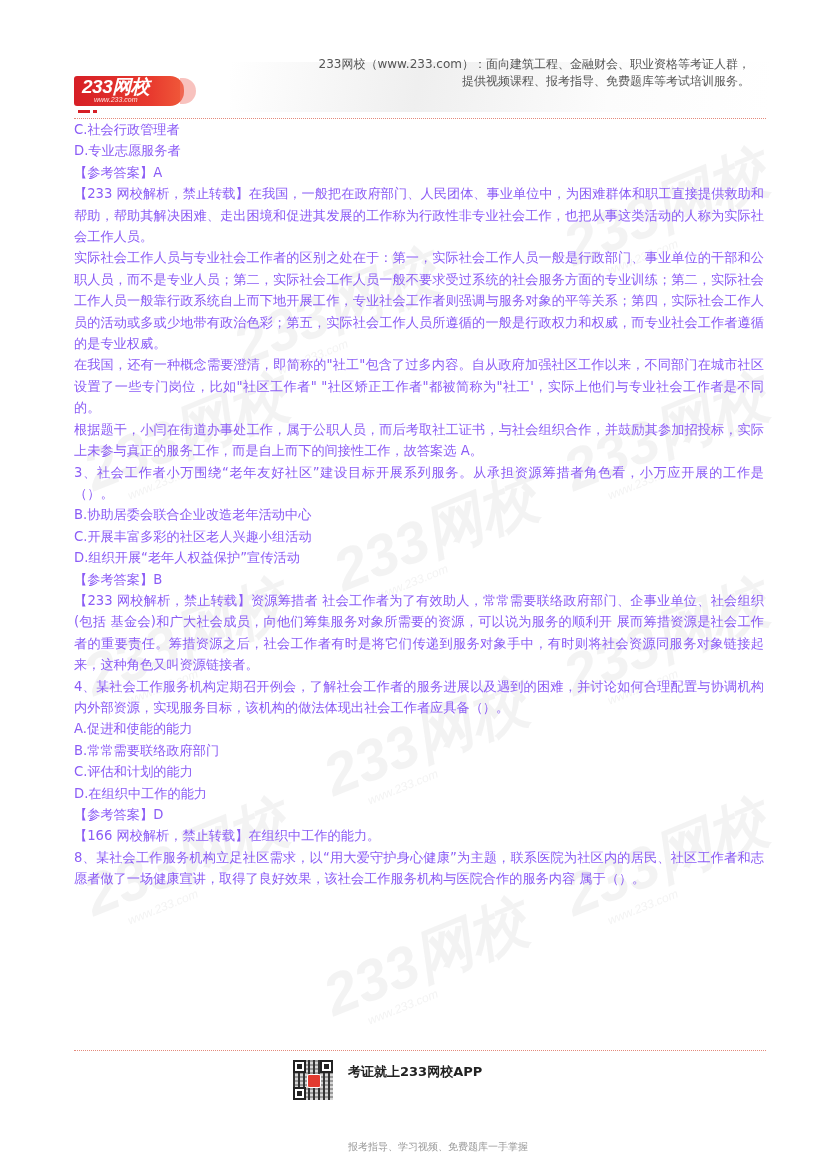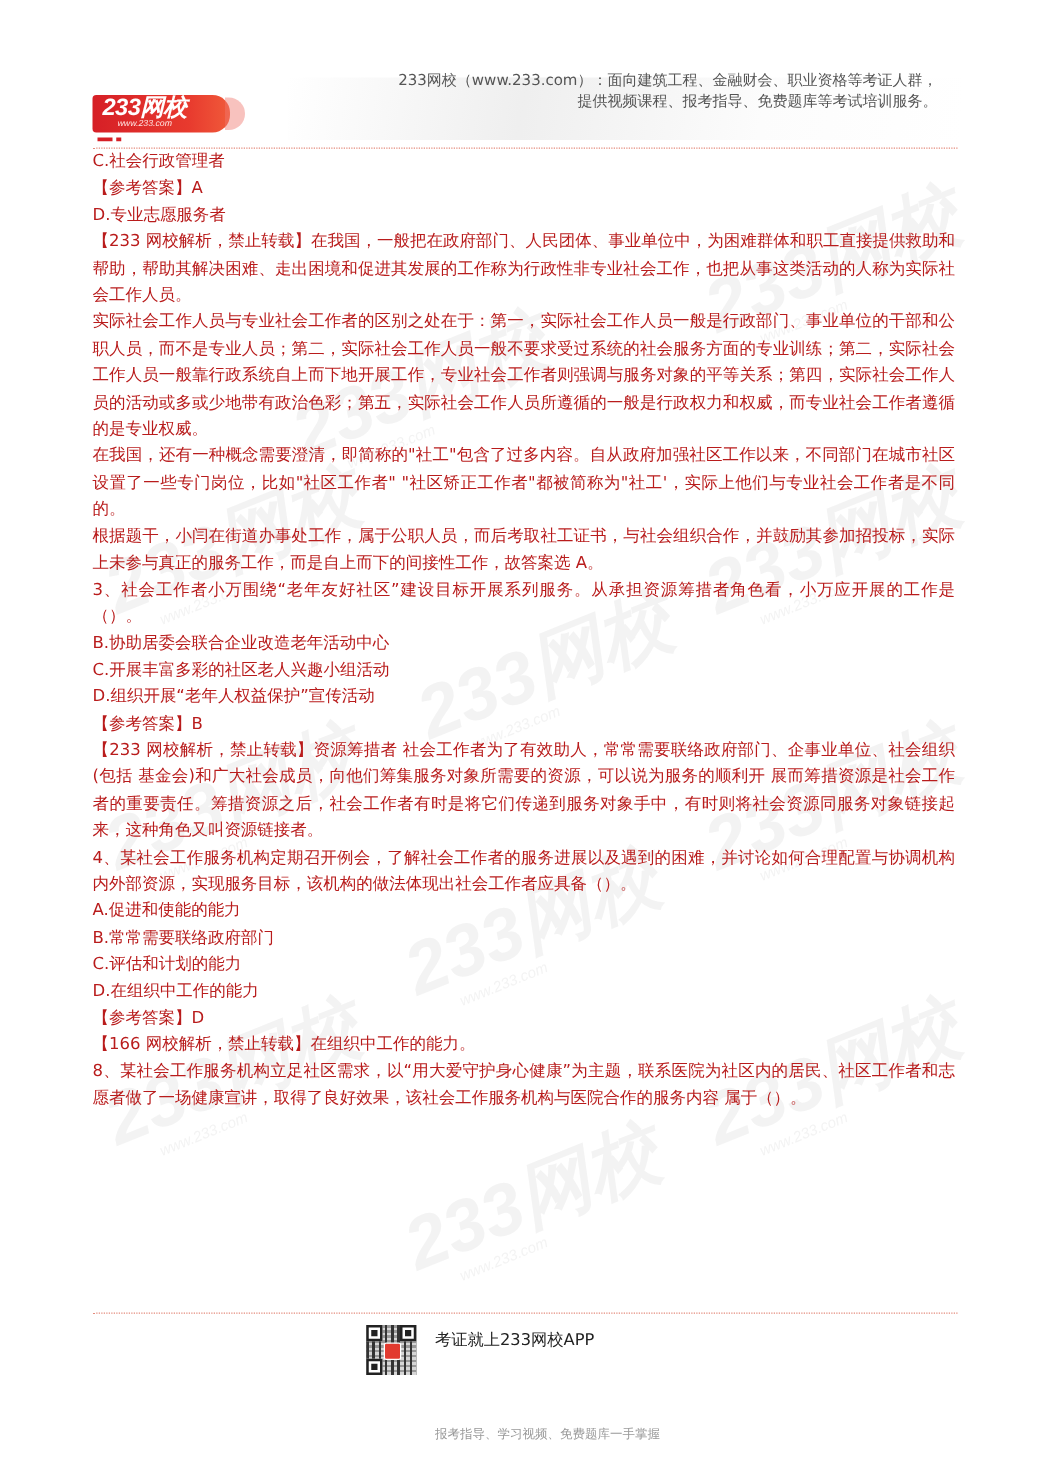--- a/index.html
+++ b/index.html
@@ -95,7 +95,7 @@
       width: 690px;
       font-size: 13.2px;
       line-height: 21.4px;
-      color: #b91c1c;
+      color: #8b5cf6;
     }
     .content p {
       margin: 0;

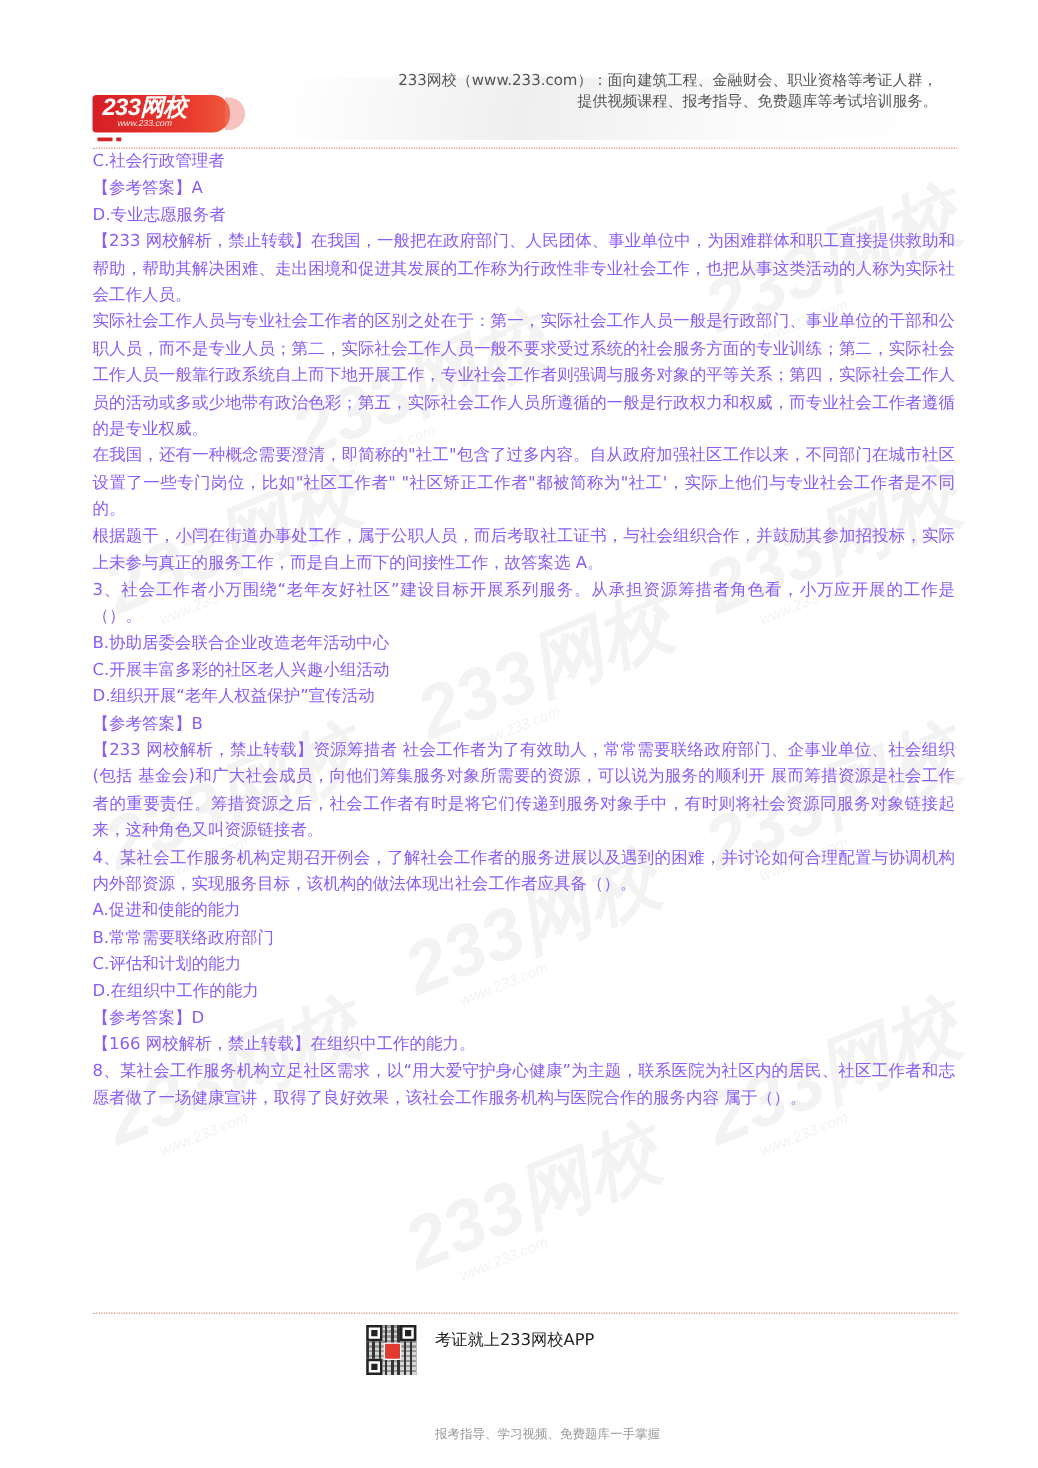--- a/index.html
+++ b/index.html
@@ -205,8 +205,8 @@
 <div class="content">
   <section>
     <p>C.社会行政管理者</p>
+    <p>D.专业志愿服务者</p>
     <p>【参考答案】A</p>
-    <p>D.专业志愿服务者</p>
     <p>【233 网校解析，禁止转载】在我国，一般把在政府部门、人民团体、事业单位中，为困难群体和职工直接提供救助和帮助，帮助其解决困难、走出困境和促进其发展的工作称为行政性非专业社会工作，也把从事这类活动的人称为实际社会工作人员。</p>
     <p>实际社会工作人员与专业社会工作者的区别之处在于：第一，实际社会工作人员一般是行政部门、事业单位的干部和公职人员，而不是专业人员；第二，实际社会工作人员一般不要求受过系统的社会服务方面的专业训练；第二，实际社会工作人员一般靠行政系统自上而下地开展工作，专业社会工作者则强调与服务对象的平等关系；第四，实际社会工作人员的活动或多或少地带有政治色彩；第五，实际社会工作人员所遵循的一般是行政权力和权威，而专业社会工作者遵循的是专业权威。</p>
     <p>在我国，还有一种概念需要澄清，即简称的"社工"包含了过多内容。自从政府加强社区工作以来，不同部门在城市社区设置了一些专门岗位，比如"社区工作者" "社区矫正工作者"都被简称为"社工'，实际上他们与专业社会工作者是不同的。</p>

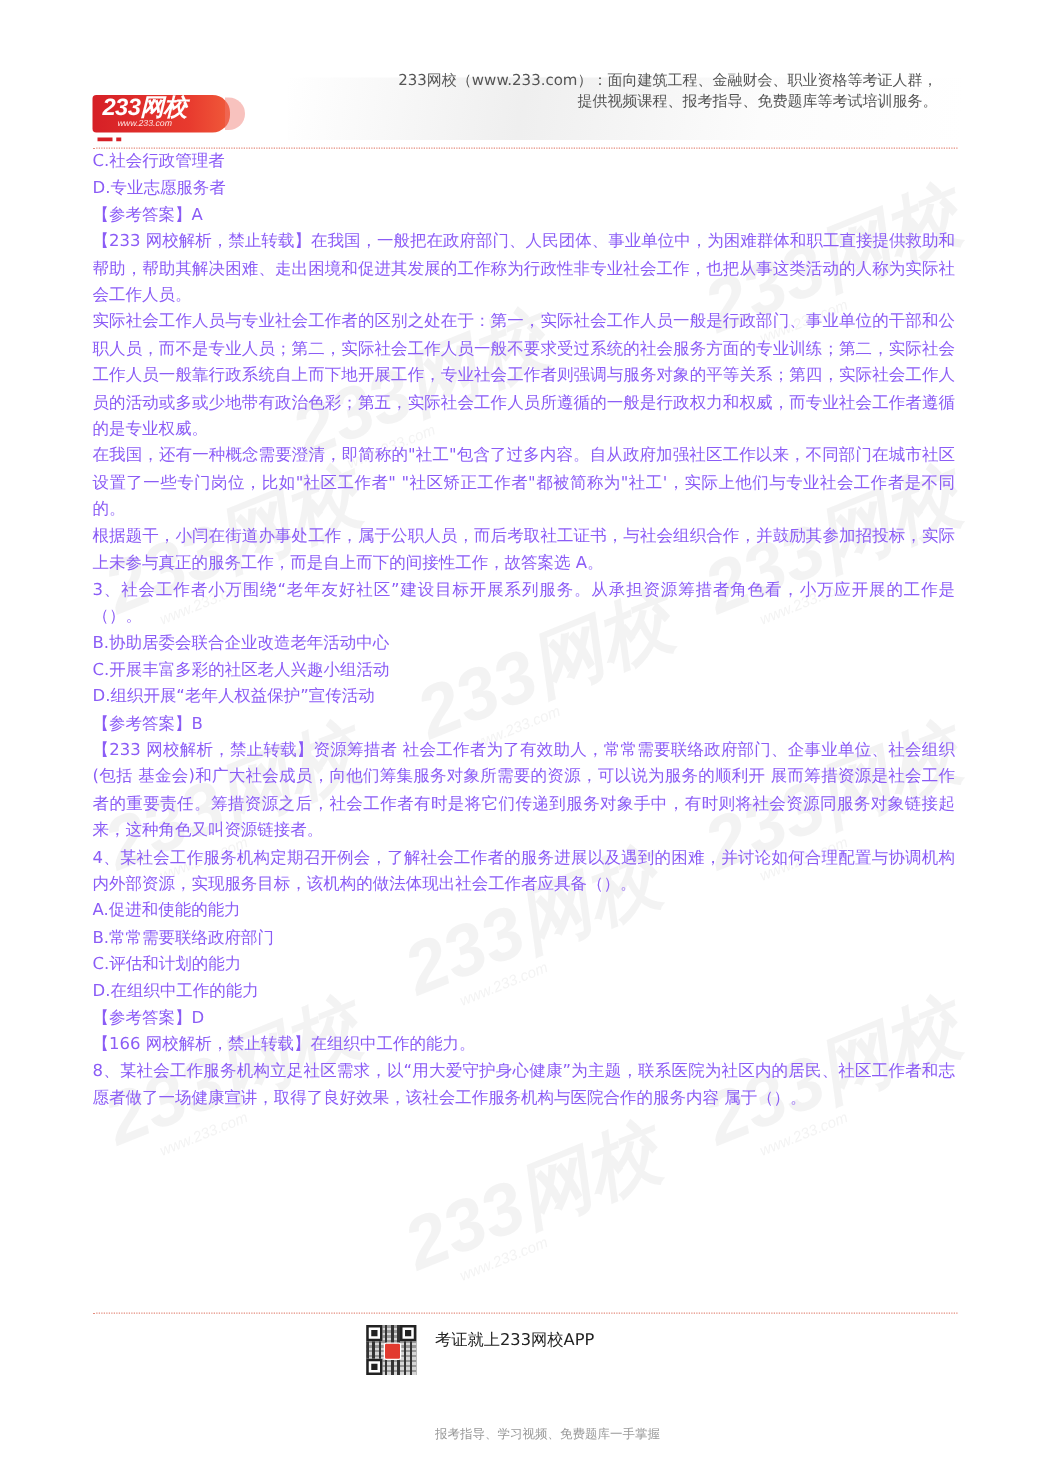--- a/index.html
+++ b/index.html
@@ -162,7 +162,7 @@
       position: absolute;
       left: 348px; top: 1063px;
       font-size: 13px;
-      font-weight: normal;
+      font-weight: bold;
       color: #222;
     }
     .footer-sub {

